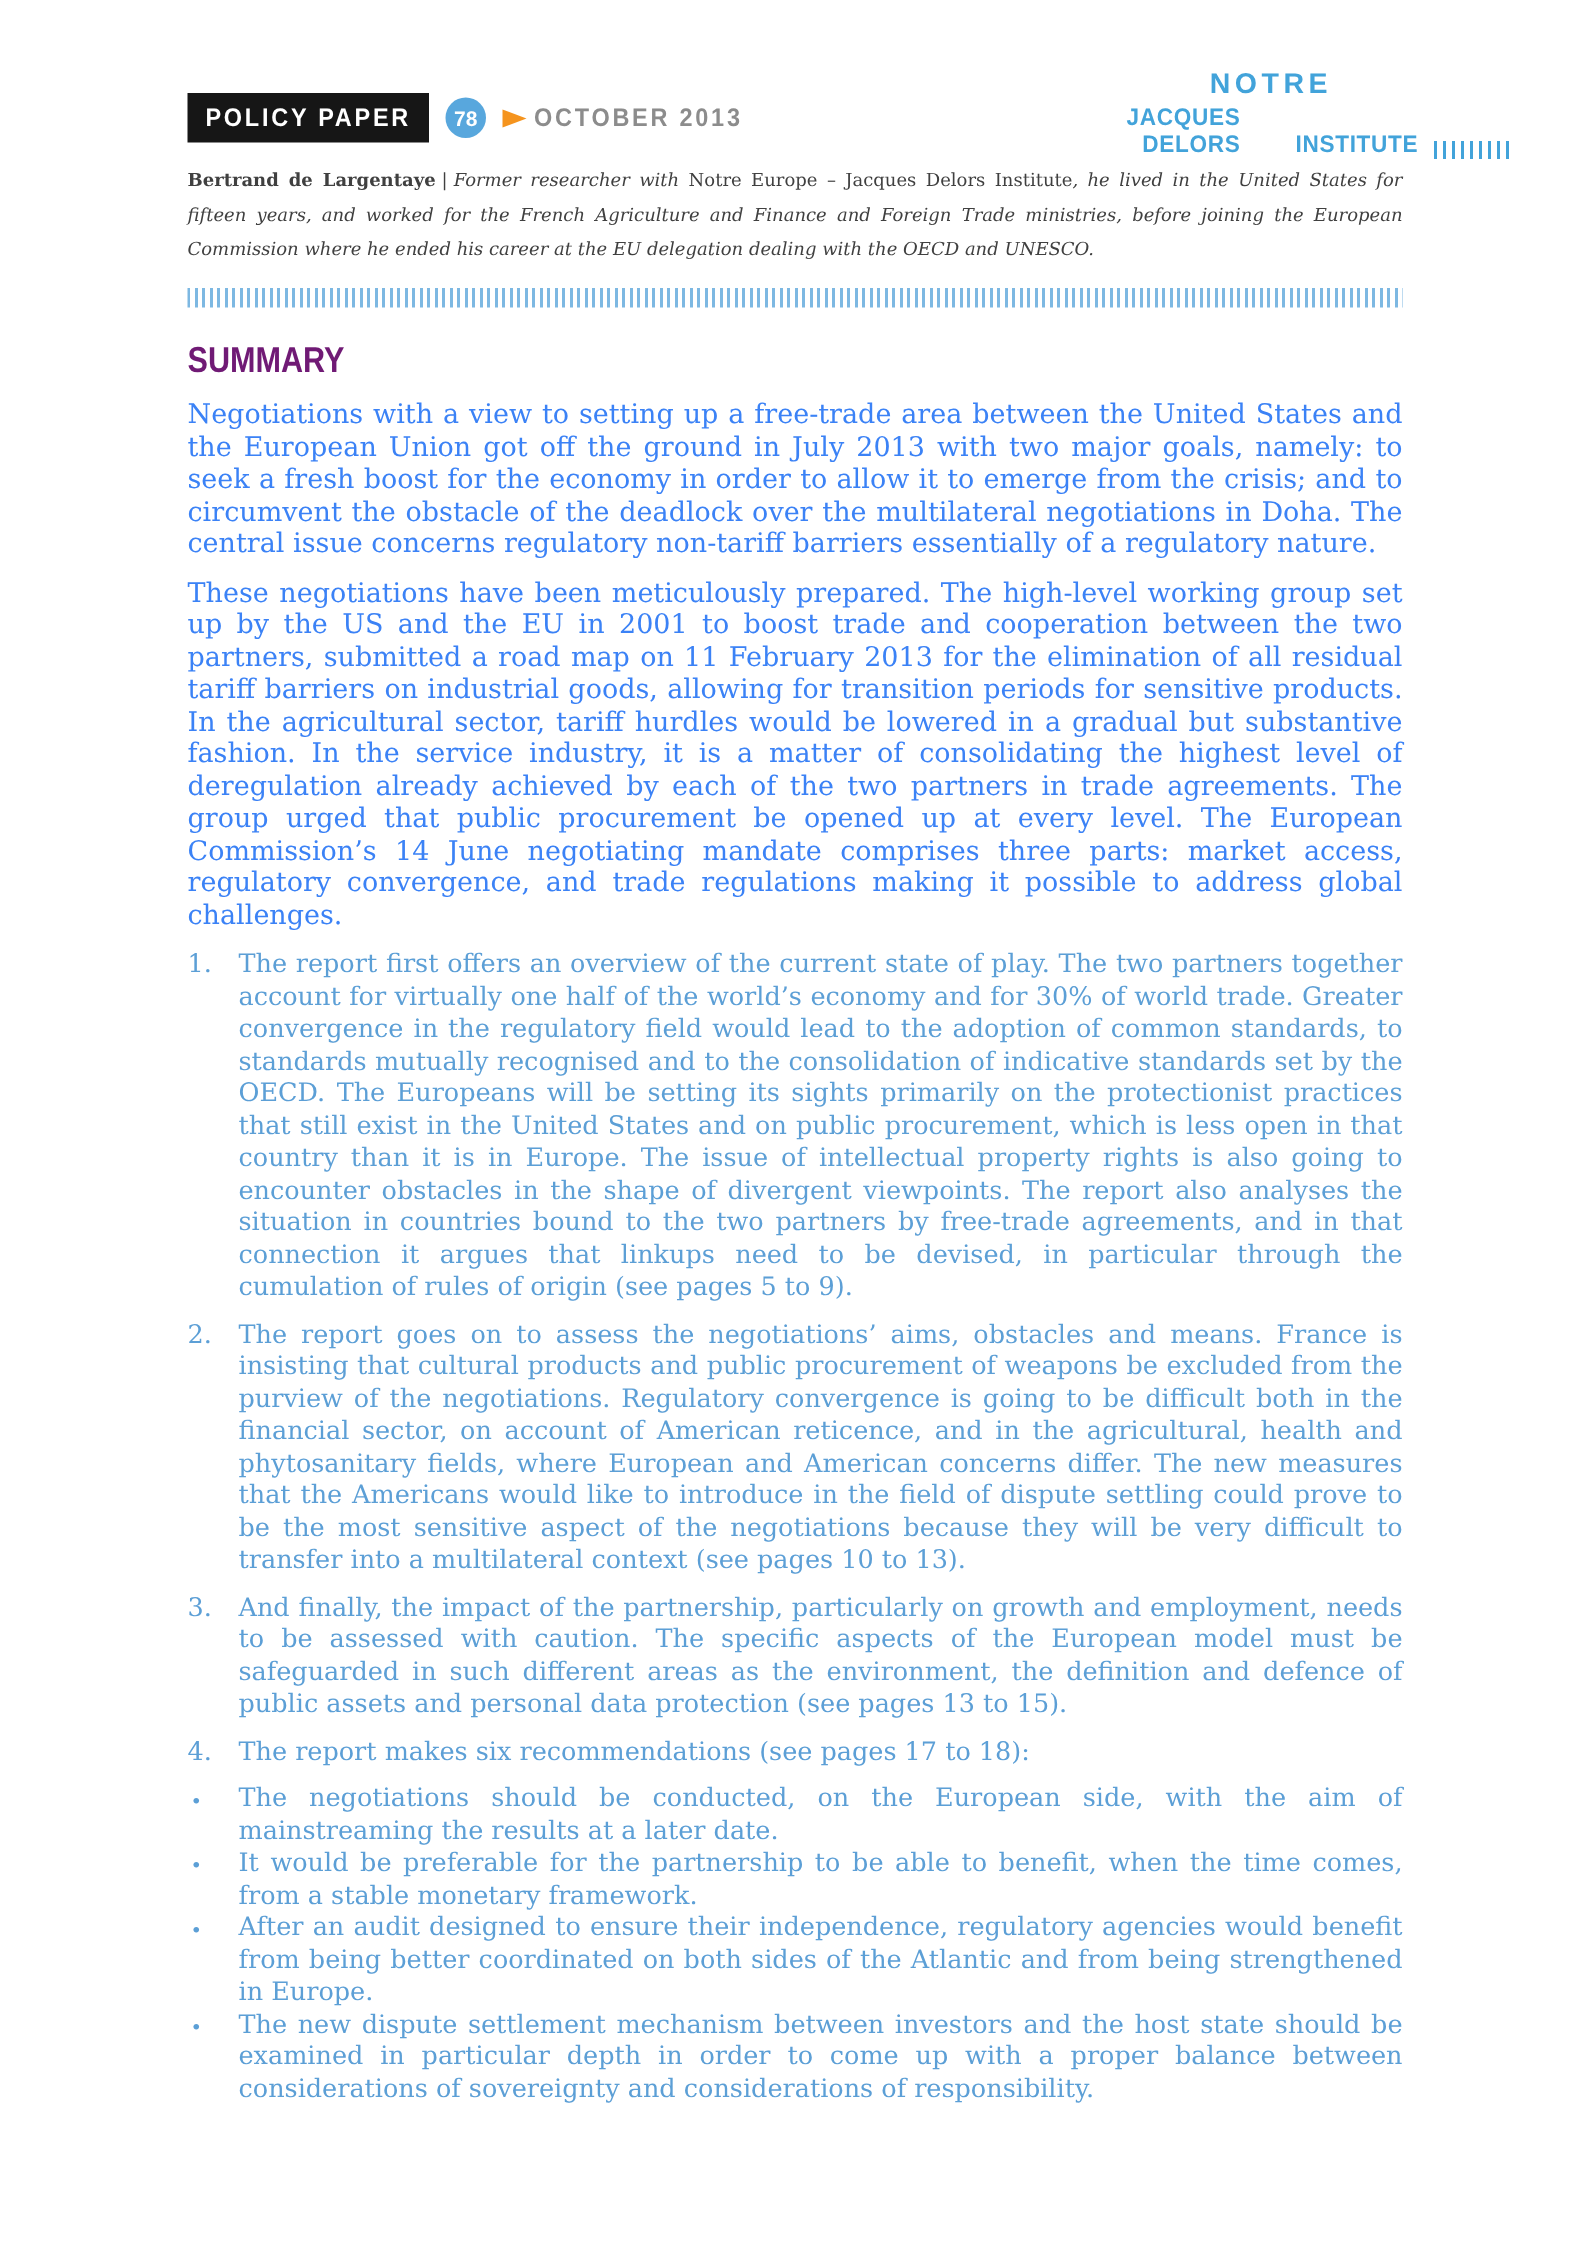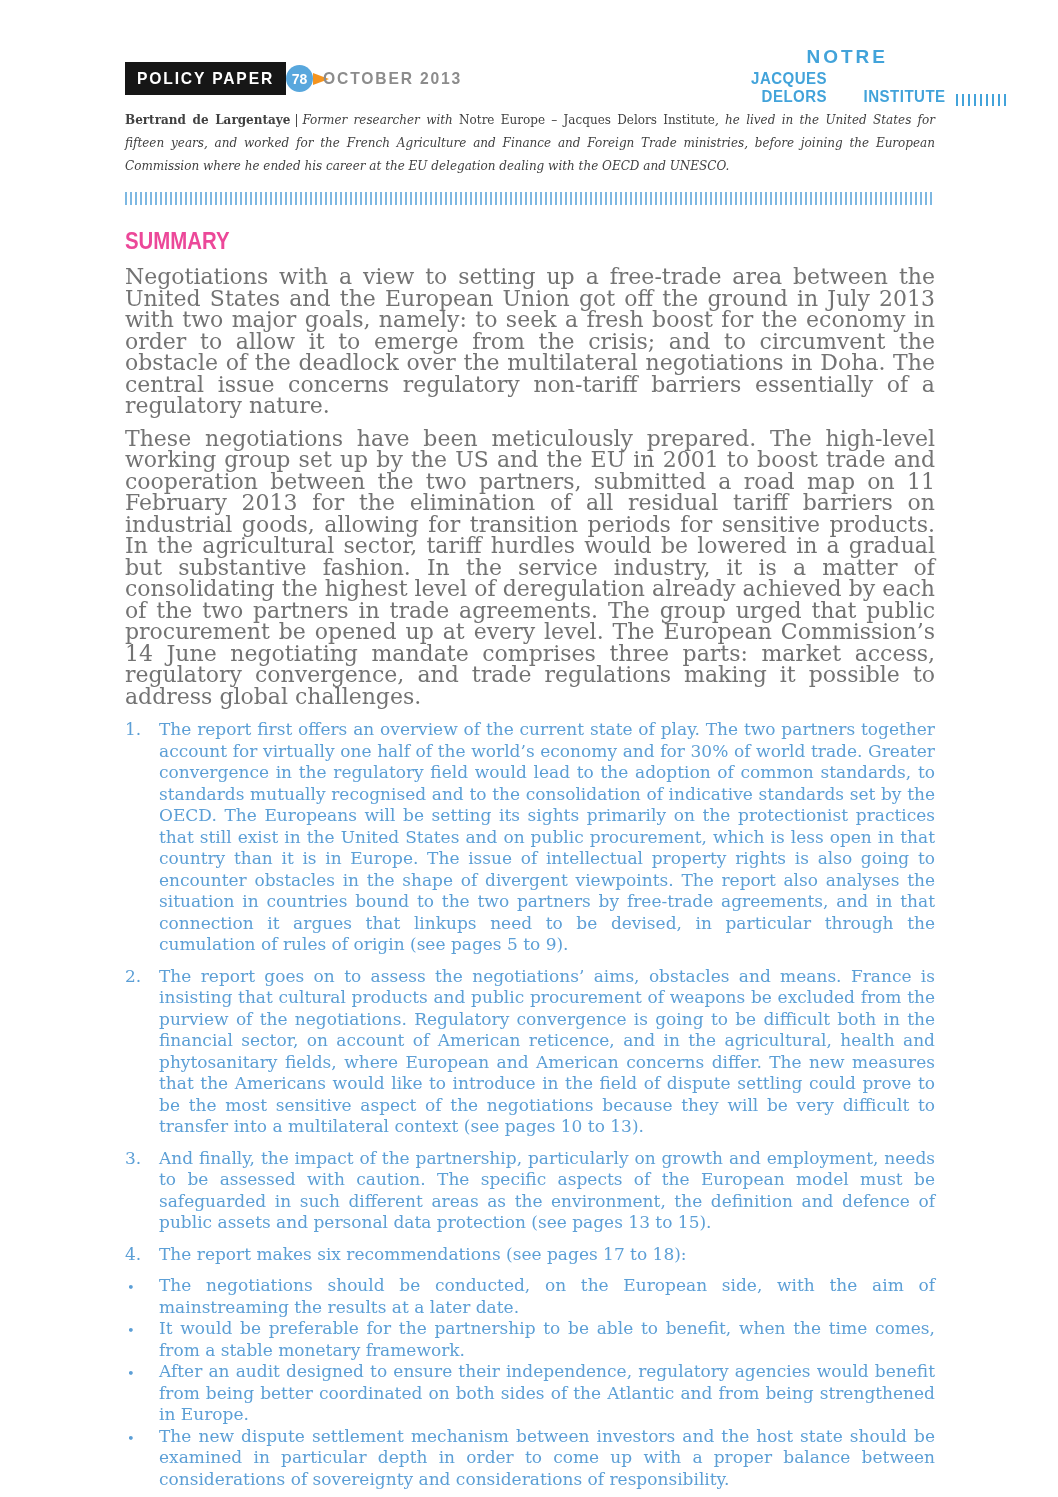--- a/index.html
+++ b/index.html
@@ -25,6 +25,7 @@
     display: flex;
     align-items: center;
     margin-top: 62px;
+    gap: 11px;
   }
   .pp-badge {
     background: #161616;

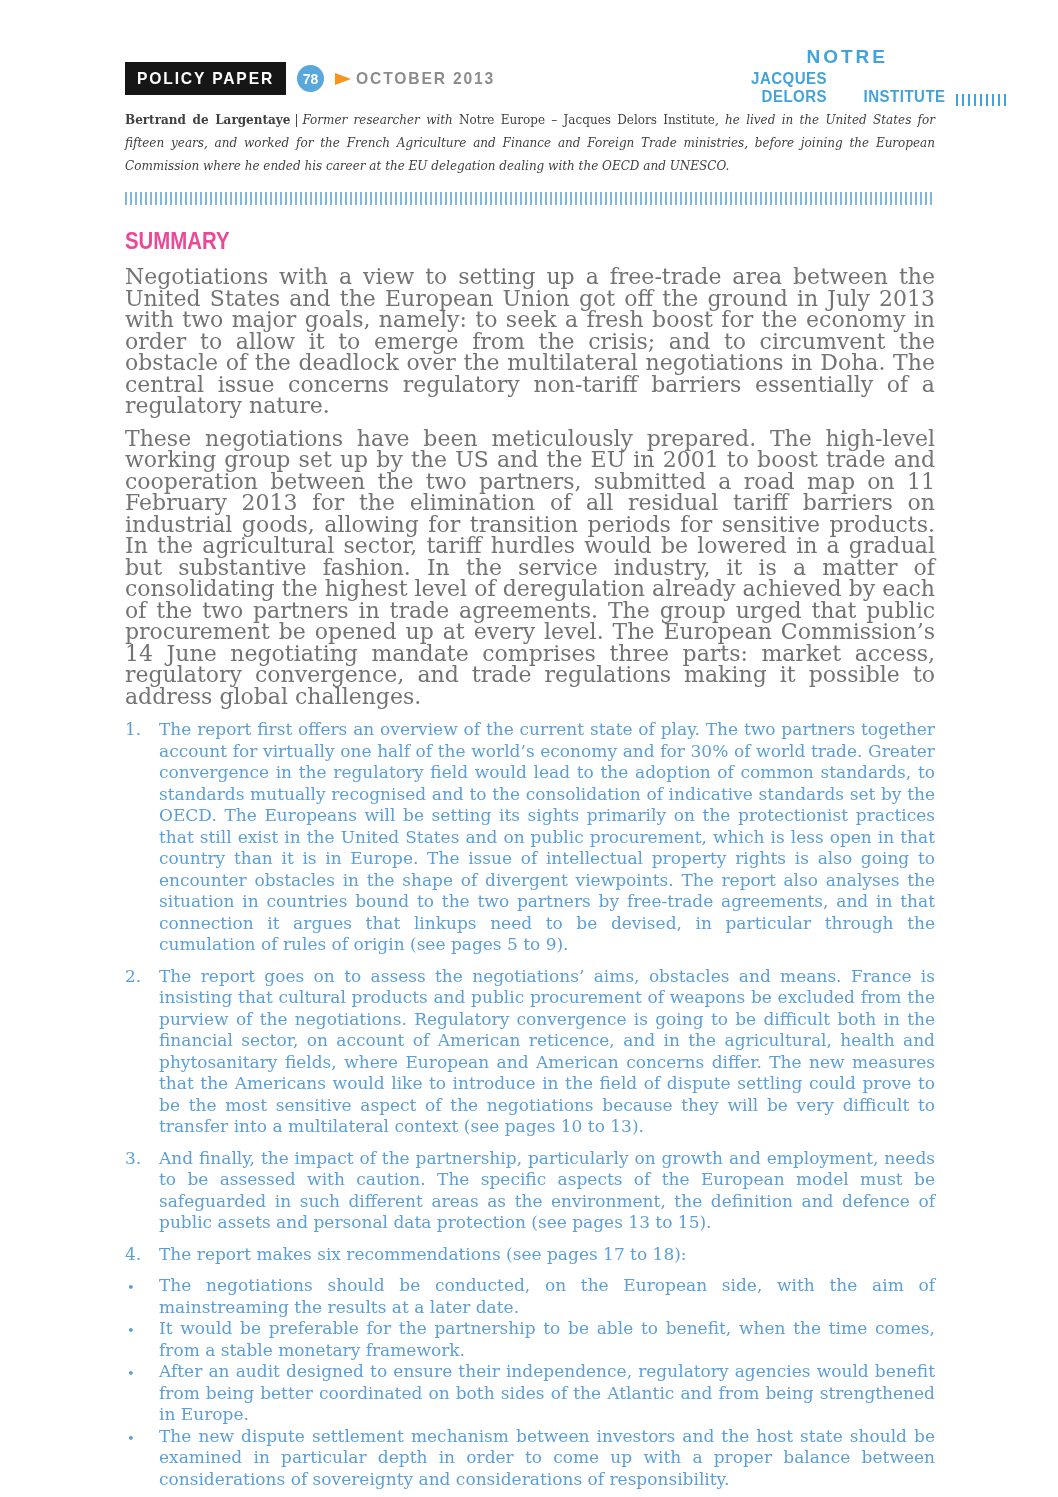--- a/index.html
+++ b/index.html
@@ -168,7 +168,7 @@
   
   .summary-heading {
     margin-top: 22px;
-    color: #ec4899;
+    color: #701a75;
     font-weight: bold;
   }
   .summary-heading span {

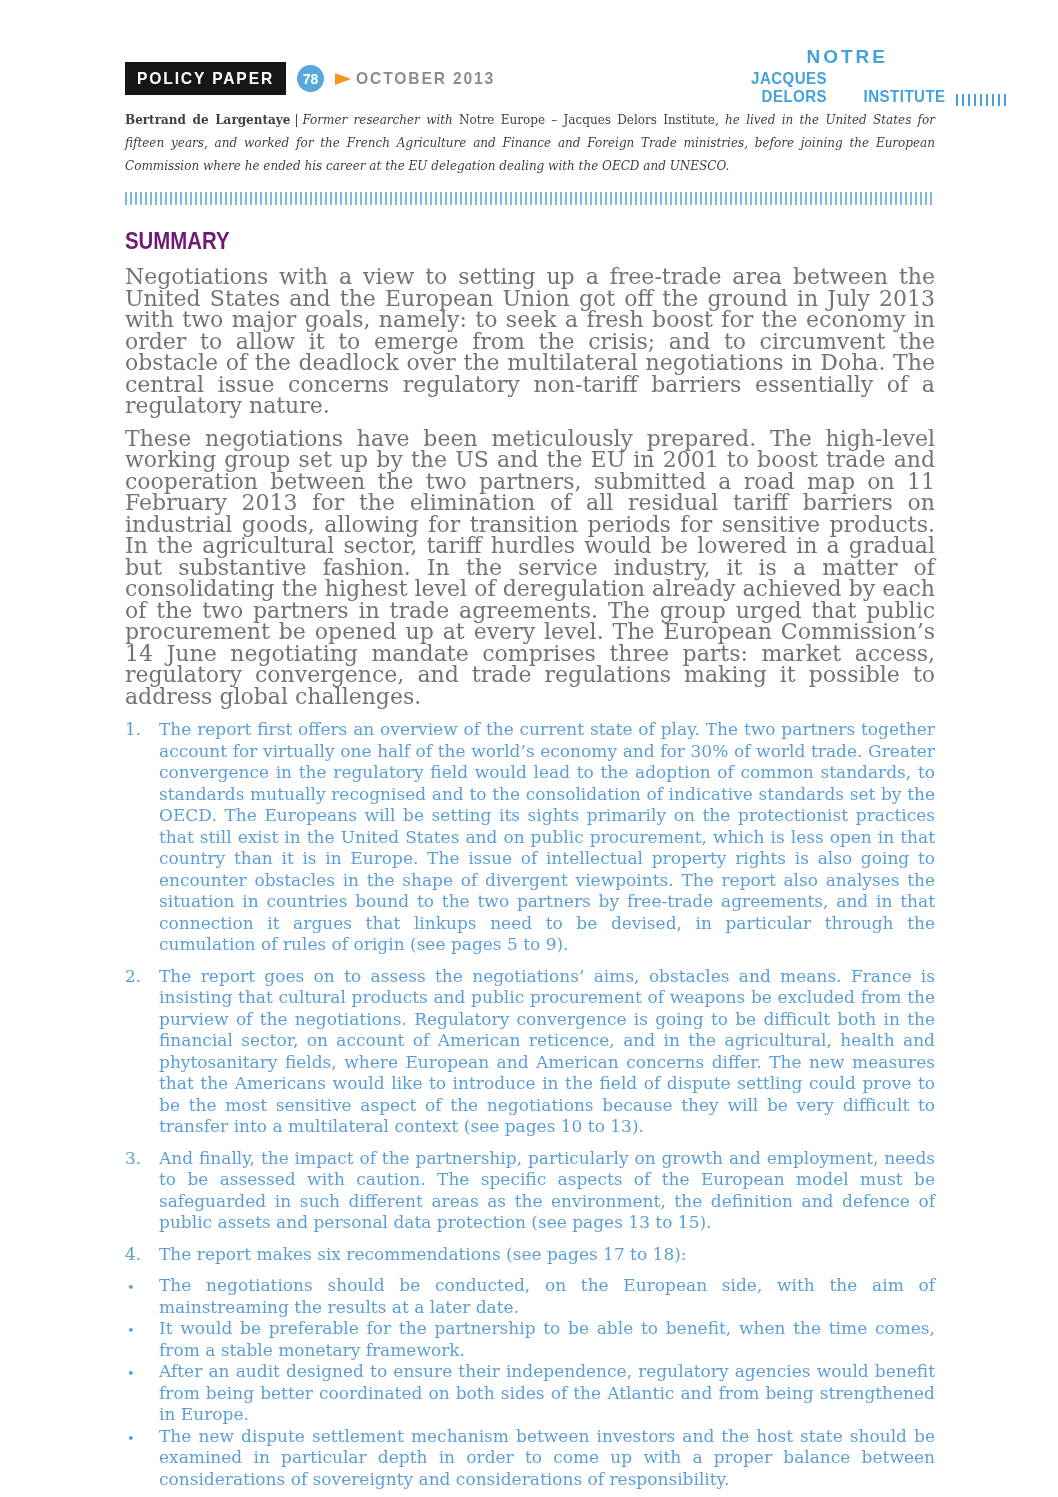--- a/index.html
+++ b/index.html
@@ -180,8 +180,8 @@
   .body-p {
     margin-top: 11px;
     font-family: "DejaVu Serif", serif;
-    color: #737373;
-    font-size: 22px;
+    color: #3b82f6;
+    font-size: 18px;
     line-height: 21.5px;
     text-align: justify;
   }

